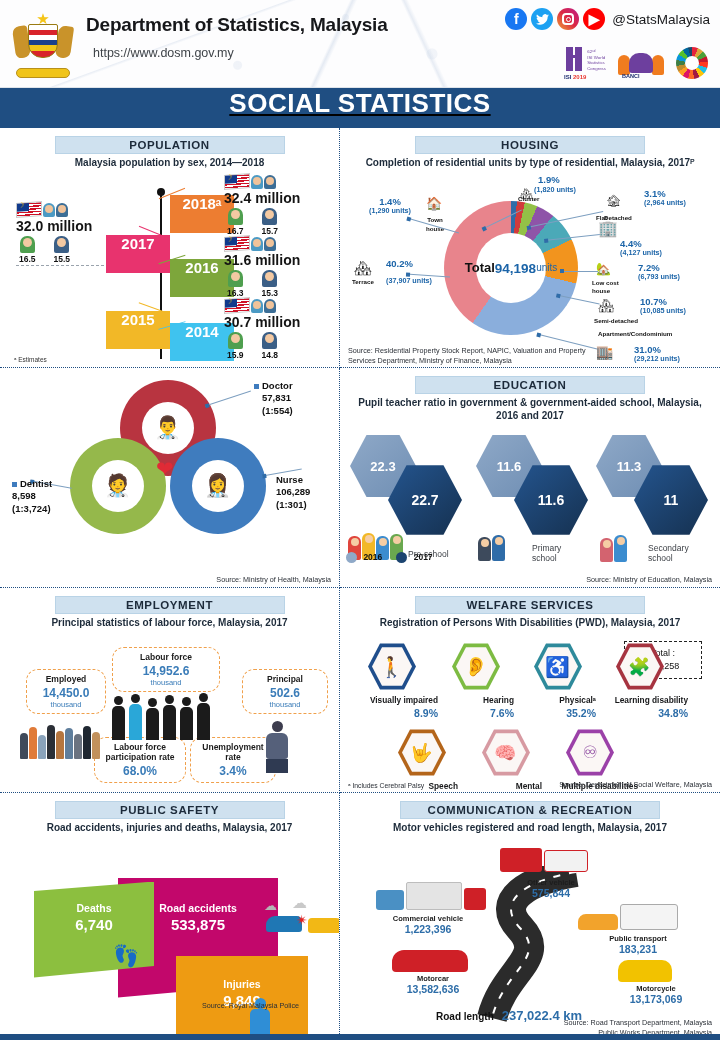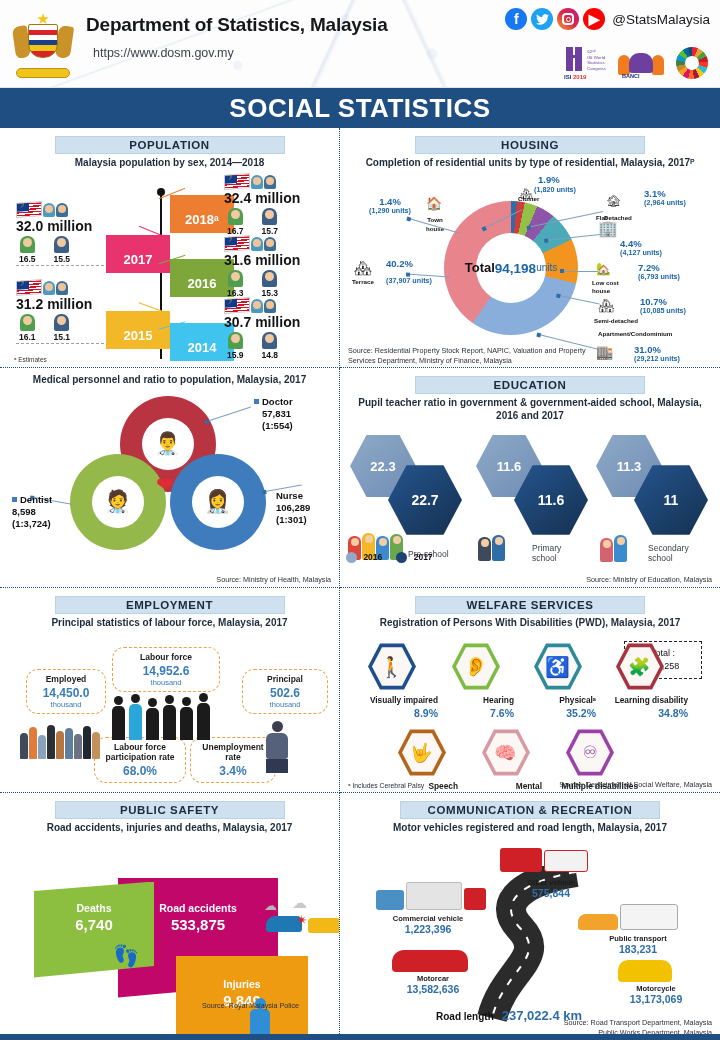--- a/index.html
+++ b/index.html
@@ -107,7 +107,7 @@
   
   .title-bar {
     height: 40px; background: #1F4E82;
-    display:flex; align-items:center; justify-content:center;
+    display:flex; align-items:flex-start; justify-content:center;text-decoration:underline;
   }
   .title-bar span {
     color:#ffffff; font-size: 26px; font-weight: bold; letter-spacing: 0.5px;

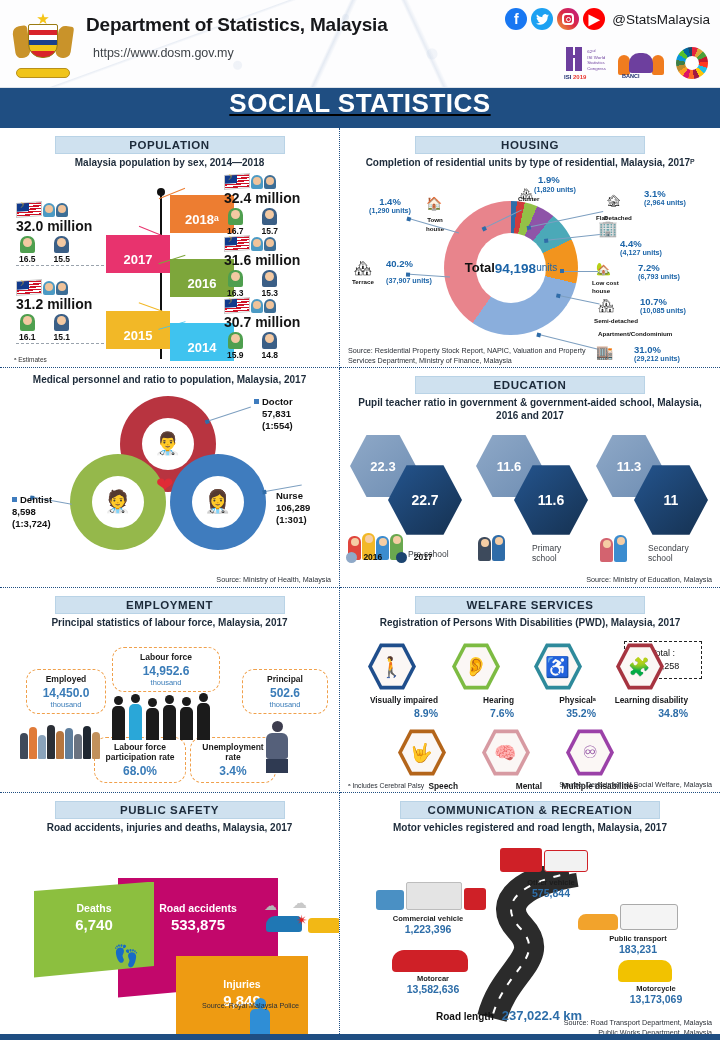--- a/index.html
+++ b/index.html
@@ -173,8 +173,8 @@
   .dashline { width:118px; border-bottom:1px dashed #9aa3ad; margin-top:1px; }
   .house {
     position:absolute; width:64px; height:38px;
-    display:flex; align-items:flex-end; justify-content:center;
-    color:#fff; font-size:13px; font-weight:bold; padding-bottom:6px;
+    display:flex; justify-content:center;
+    color:#fff; font-size:15px; font-weight:bold; padding-bottom:6px;
   }
   .house::before {
     content:""; position:absolute; left:0; top:0; width:100%; height:100%;

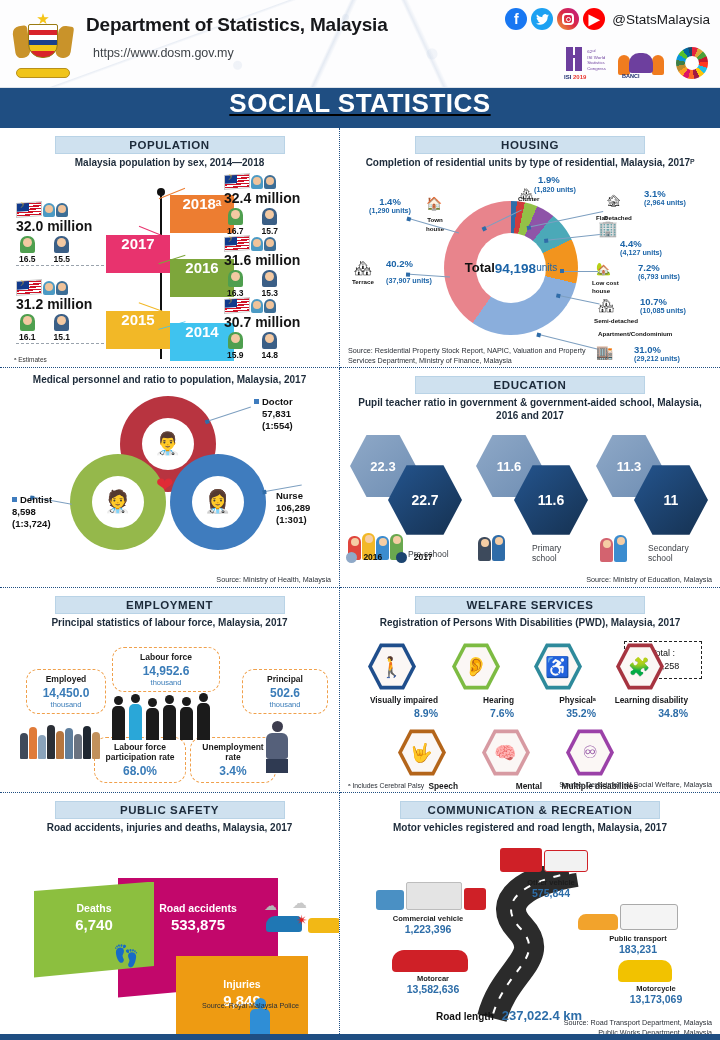--- a/index.html
+++ b/index.html
@@ -376,25 +376,6 @@
       </div>
       <div class="connector" style="left:130px; top:58px; width:28px; border-color:#E8336E; transform:rotate(22deg);"></div>
 
-      <div class="popgrp" style="left:8px; top:106px;">
-        <div class="flagrow">
-          <div class="flag"></div>
-          <div class="hd m"></div>
-          <div class="hd f"></div>
-        </div>
-        <div class="poptot">31.2 million</div>
-        <div class="minirow">
-          <div class="mini">
-            <div class="av m"></div>
-            <div class="vv">16.1</div>
-          </div>
-          <div class="mini">
-            <div class="av f"></div>
-            <div class="vv">15.1</div>
-          </div>
-        </div>
-        <div class="dashline"></div>
-      </div>
       <div class="house" style="left:98px; top:138px; background:#F2B827;">
         <span>2015</span>
       </div>

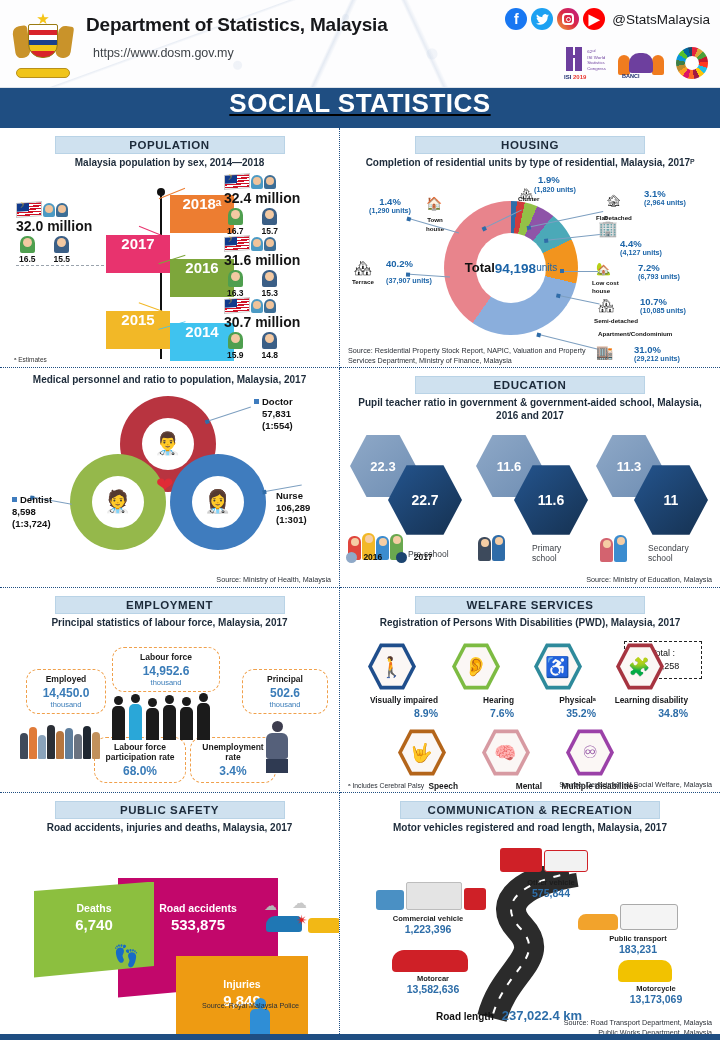--- a/index.html
+++ b/index.html
@@ -557,7 +557,6 @@
   </div>
 
   <div class="panel bl rowline">
-    <div class="sec-sub">Medical personnel and ratio to population, Malaysia, 2017</div>
 
     <div class="venn">
       <div class="ring doc">

